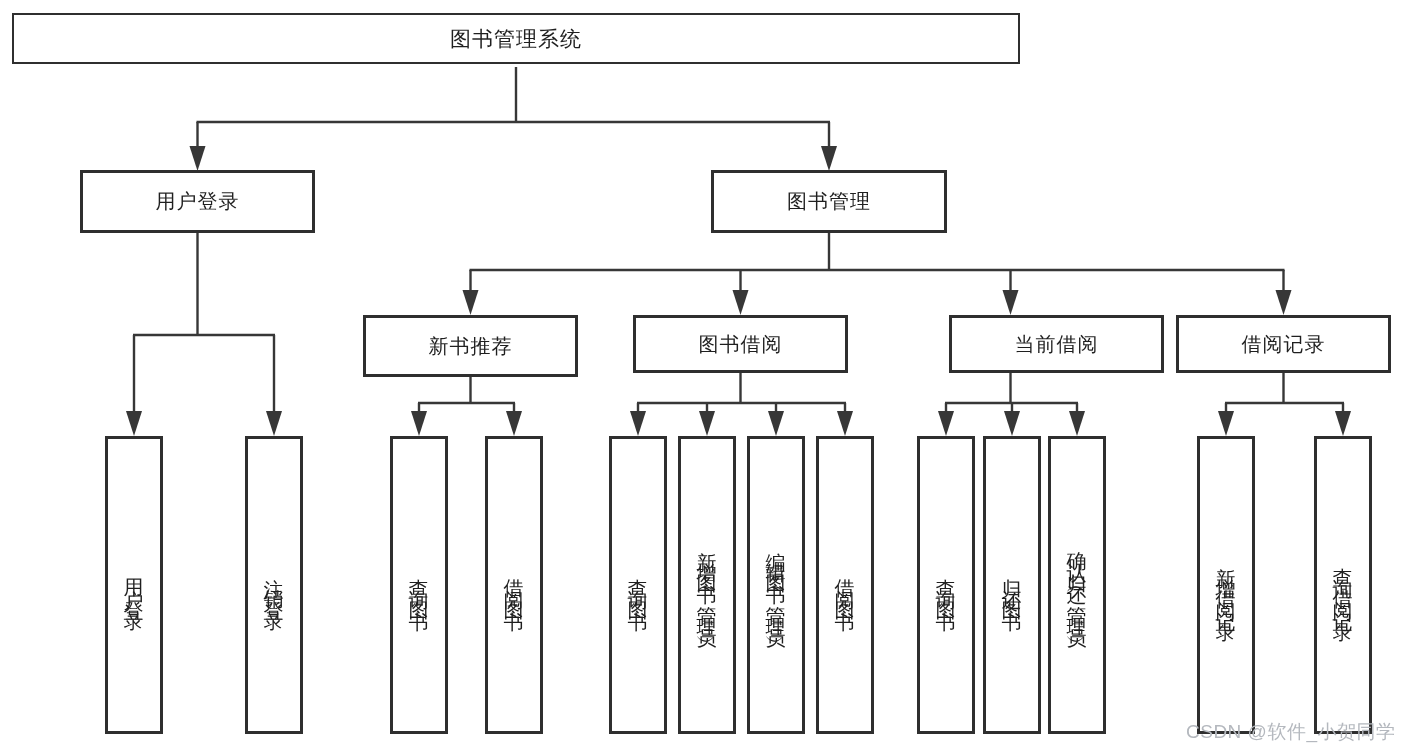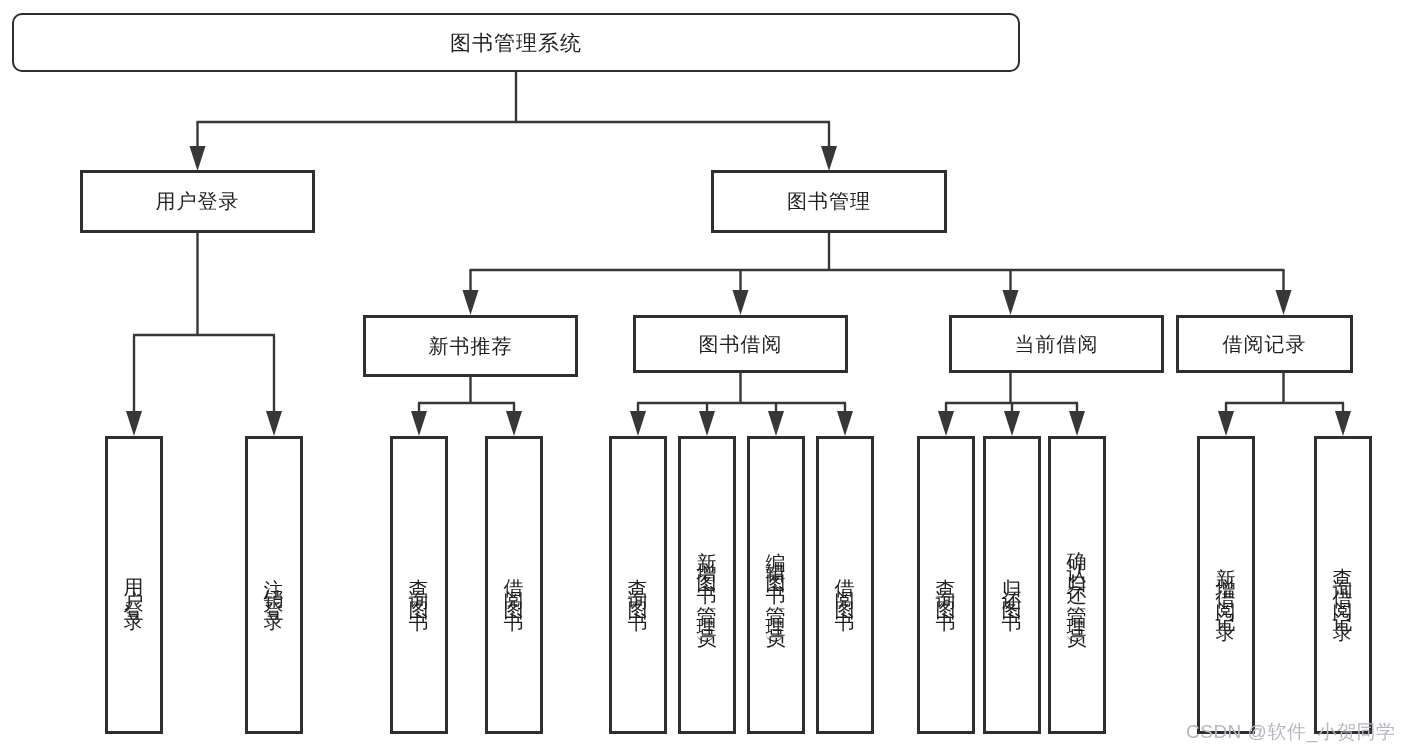--- a/index.html
+++ b/index.html
@@ -141,7 +141,7 @@
     </g>
   </svg>
 
-  <div class="hbox root" style="left:12px;top:13px;width:1008px;height:59px;border-radius:10px;">图书管理系统</div>
+  <div class="hbox root" style="left:12px;top:13px;width:1008px;height:51px;">图书管理系统</div>
 
   <div class="hbox" style="left:80px;top:170px;width:235px;height:63px;">用户登录</div>
   <div class="hbox" style="left:711px;top:170px;width:236px;height:63px;">图书管理</div>

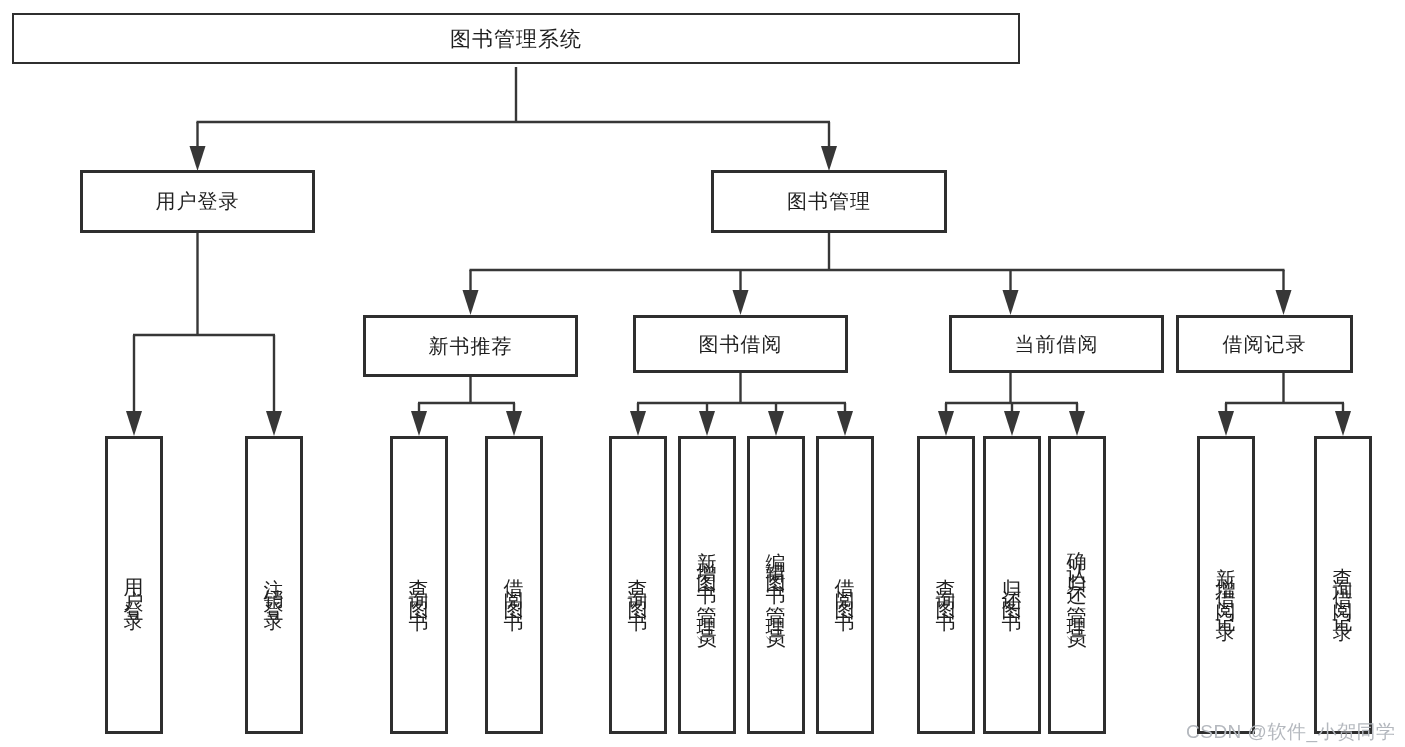--- a/index.html
+++ b/index.html
@@ -149,7 +149,7 @@
   <div class="hbox" style="left:363px;top:315px;width:215px;height:62px;">新书推荐</div>
   <div class="hbox" style="left:633px;top:315px;width:215px;height:58px;">图书借阅</div>
   <div class="hbox" style="left:949px;top:315px;width:215px;height:58px;">当前借阅</div>
-  <div class="hbox" style="left:1176px;top:315px;width:177px;height:58px;">借阅记录</div>
+  <div class="hbox" style="left:1176px;top:315px;width:215px;height:58px;">借阅记录</div>
 
   <div class="vbox" style="left:105px;">
     <span>用户登录</span>

